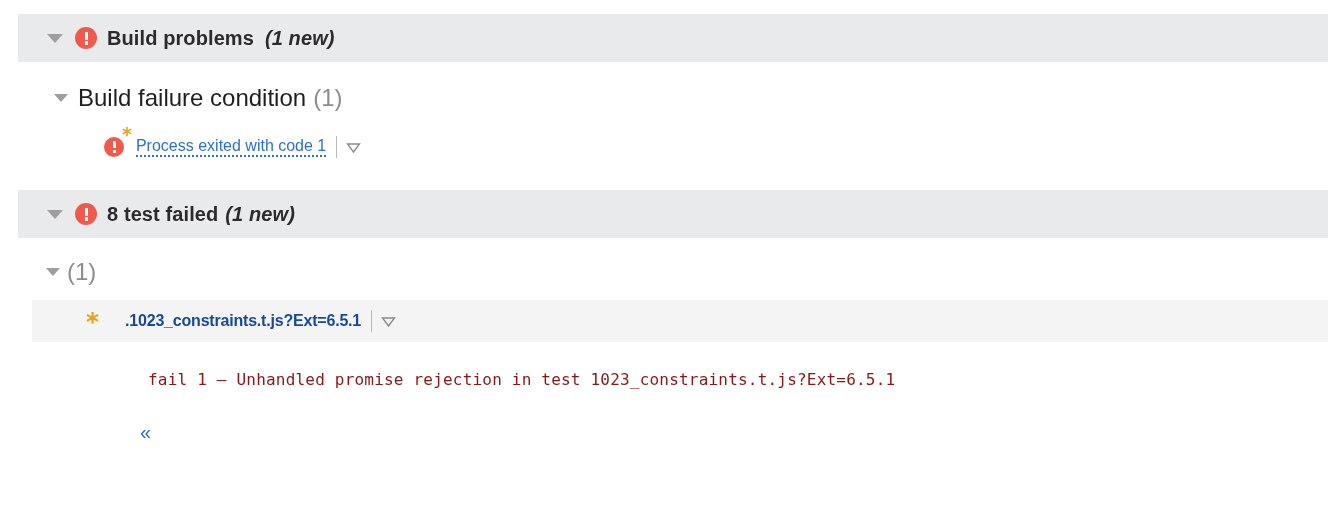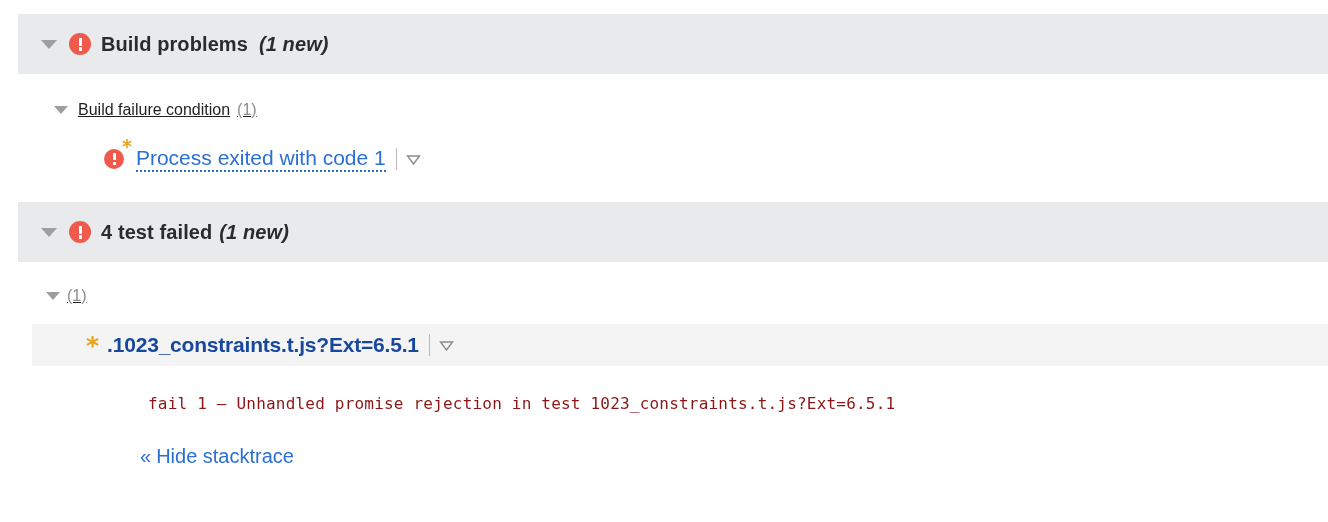--- a/index.html
+++ b/index.html
@@ -26,9 +26,9 @@
   
   .section-header {
     background: #e9eaec;
-    height: 60px;
+    height: 48px;
     margin-left: 18px;
-    padding-left: 23px;
+    padding-left: 29px;
     font-size: 20px;
     font-weight: bold;
     color: #2b2b2b;

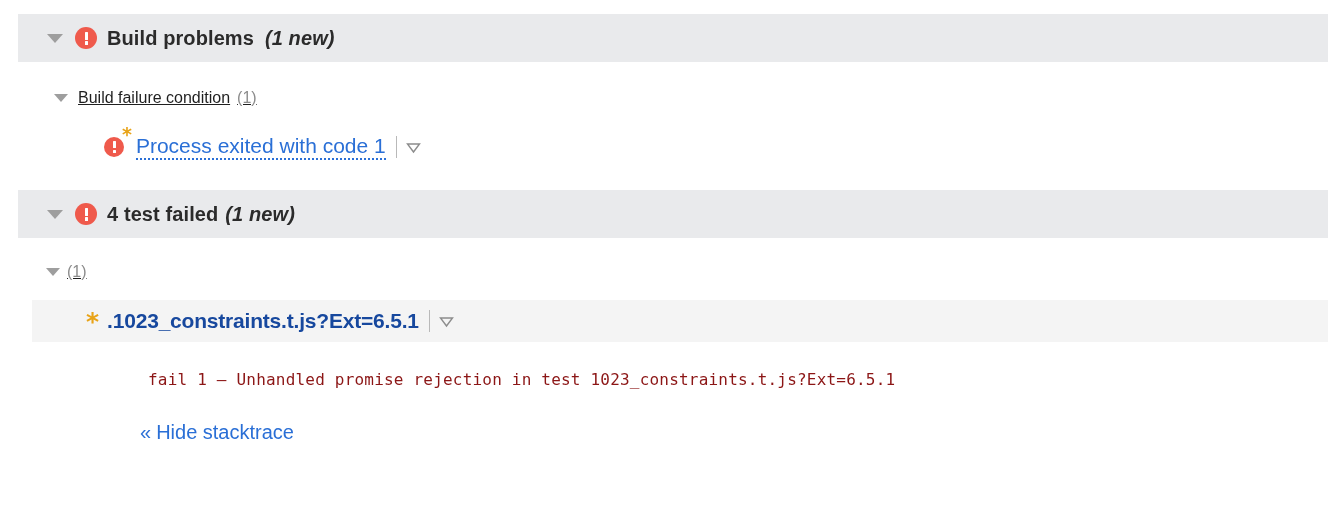--- a/index.html
+++ b/index.html
@@ -107,10 +107,9 @@
   
   .subgroup {
     height: 40px;
-    font-size: 16px;
+    font-size: 24px;
     color: #1f1f1f;
     margin-left: 18px;
-    text-decoration: underline;
   }
   .subgroup .label { margin-left: 10px; }
   .subgroup .count { margin-left: 7px; color: #8c8c8c; }

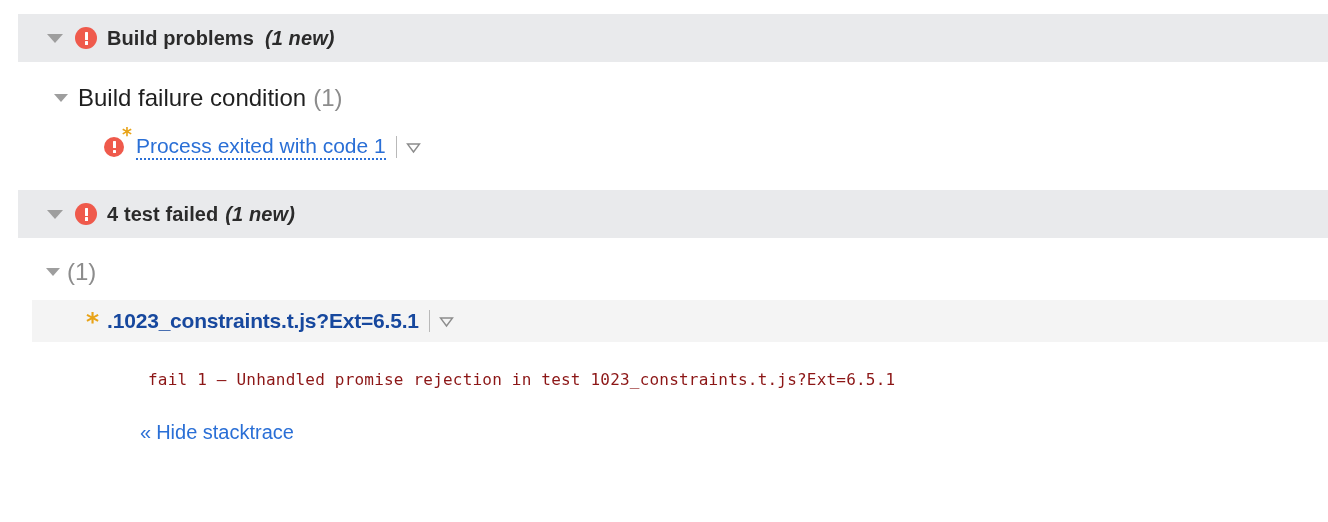--- a/index.html
+++ b/index.html
@@ -128,7 +128,7 @@
 
   .link {
     color: #2a6fd6;
-    font-size: 21px;
+    font-size: 16px;
     text-decoration: none;
     border-bottom: 2px dotted #2a6fd6;
     line-height: 1.1;

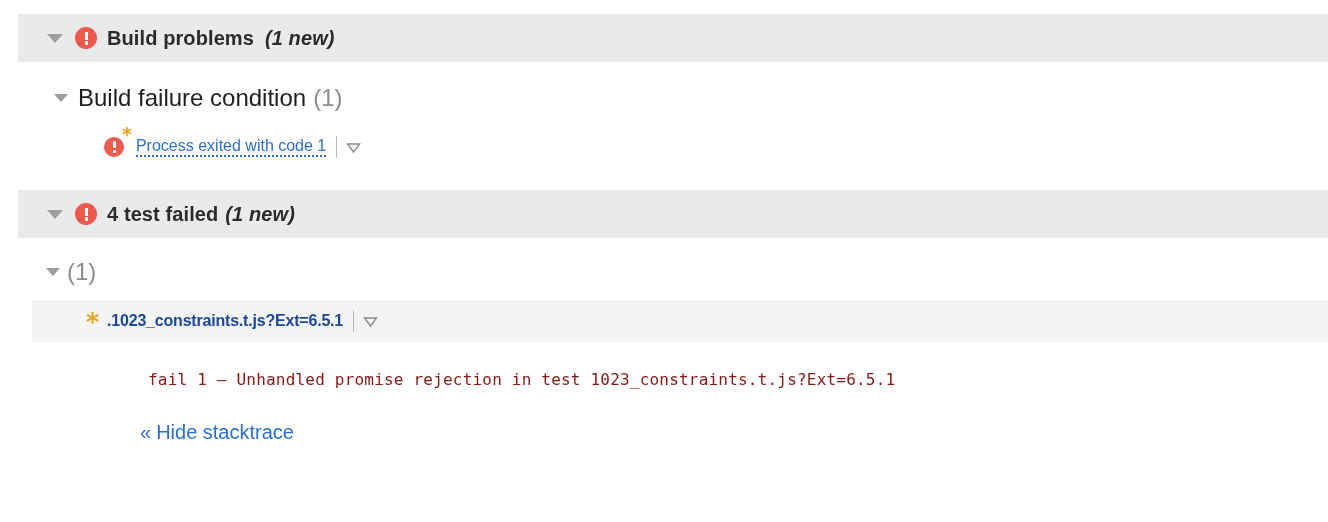--- a/index.html
+++ b/index.html
@@ -196,7 +196,7 @@
 <div class="row section-header" style="margin-top:24px;">
   <span class="tri-solid"></span>
   <span class="err-icon" style="margin-left:12px;"></span>
-  <span class="title">4 test failed</span>
+  <span class="title">8 test failed</span>
   <span class="count" style="margin-left:7px;">(1 new)</span>
 </div>
 

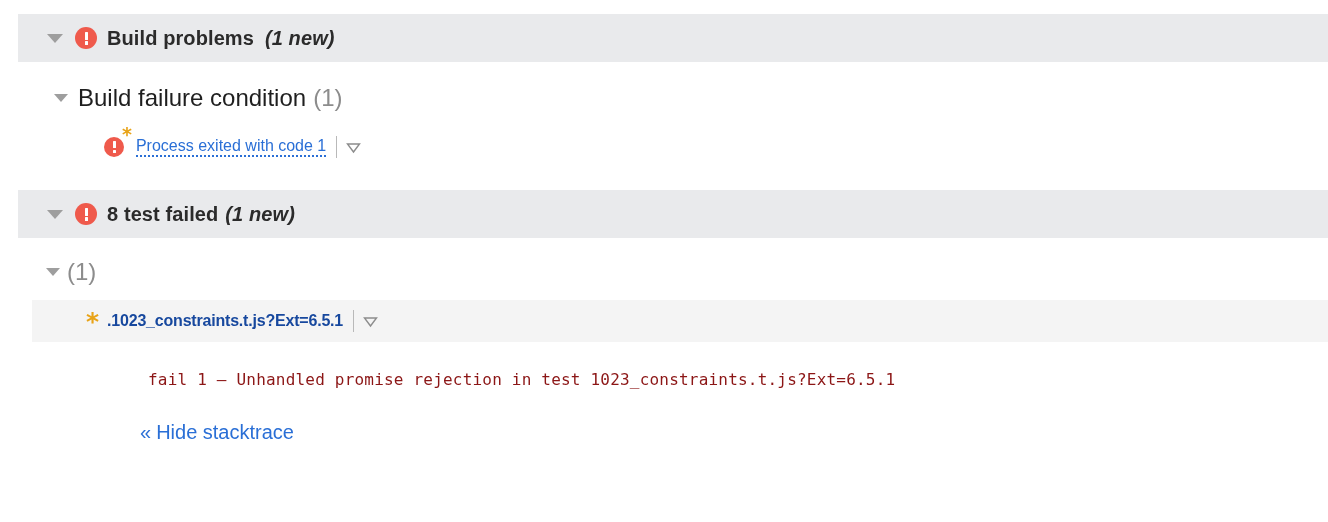--- a/index.html
+++ b/index.html
@@ -207,7 +207,7 @@
 
 <div class="row test-row" style="margin-top:8px; padding-left:54px;">
   <span class="asterisk big">*</span>
-  <a class="link bold" style="margin-left:8px;">.1023_constraints.t.js?Ext=6.5.1</a>
+  <a class="link bold" style="margin-left:26px;">.1023_constraints.t.js?Ext=6.5.1</a>
   <span class="sep-bar"></span>
   <span class="tri-outline">
     <svg width="15" height="15" viewBox="0 0 15 15">

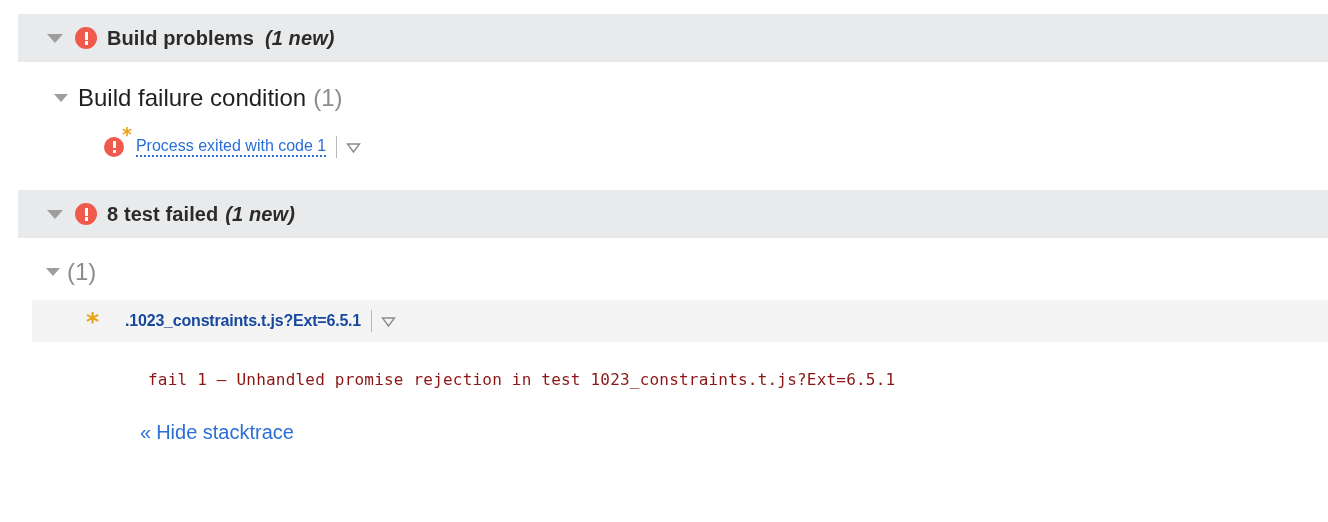--- a/index.html
+++ b/index.html
@@ -220,7 +220,6 @@
 
 <div class="row" style="margin-left:140px; margin-top:32px;">
   <span class="hide-stack chev">«</span>
-  <a class="hide-stack">Hide stacktrace</a>
 </div>
 
 </body></html>

